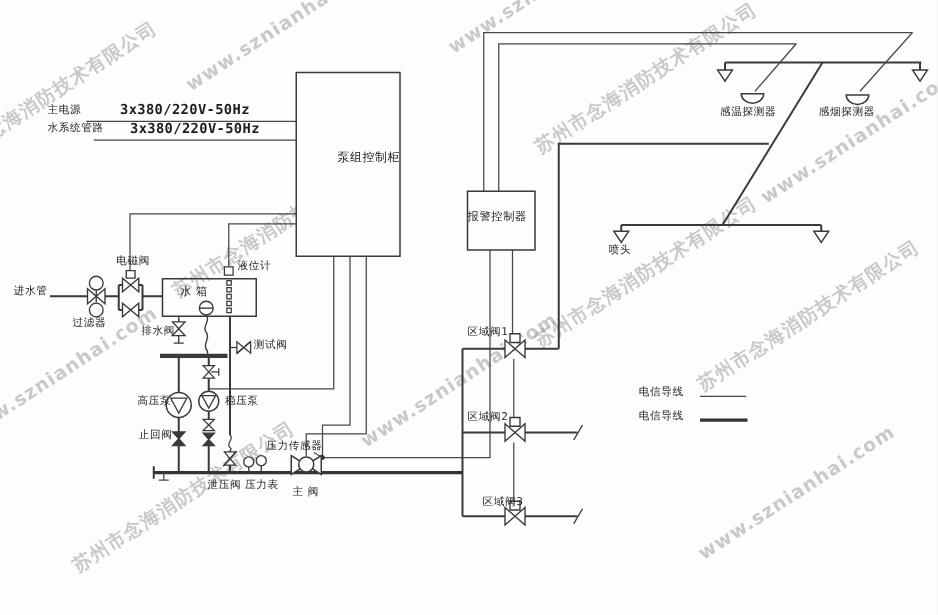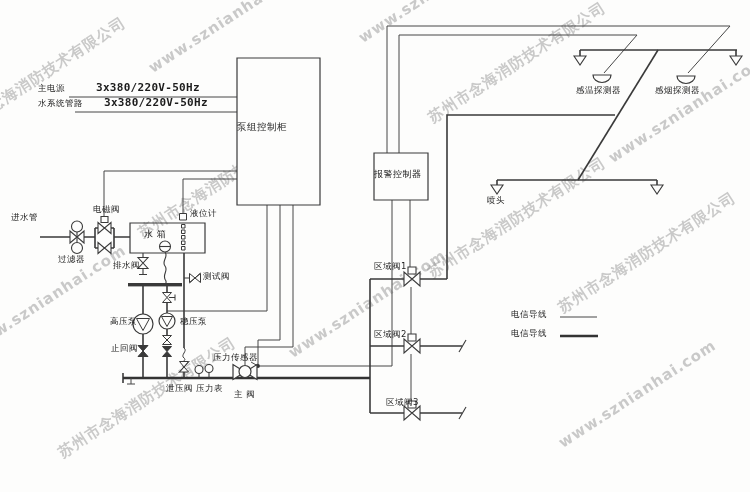--- a/index.html
+++ b/index.html
@@ -11,7 +11,7 @@
   .lbl.small{font-size:8.5px;}
   .lbl.mono{font-family:"DejaVu Sans Mono","Liberation Mono",monospace;
             font-size:11px;letter-spacing:.3px;font-weight:bold;margin-left:20px;}
-  .lbl.center{text-align:left;}
+  .lbl.center{text-align:right;}
   .caption{position:absolute;left:0;top:455px;width:720px;text-align:center;
            font-size:13.5px;font-weight:bold;color:#111;letter-spacing:1.5px;margin-top:40px;}
   .wm{position:absolute;color:rgba(150,150,150,.5);font-size:15px;font-weight:bold;

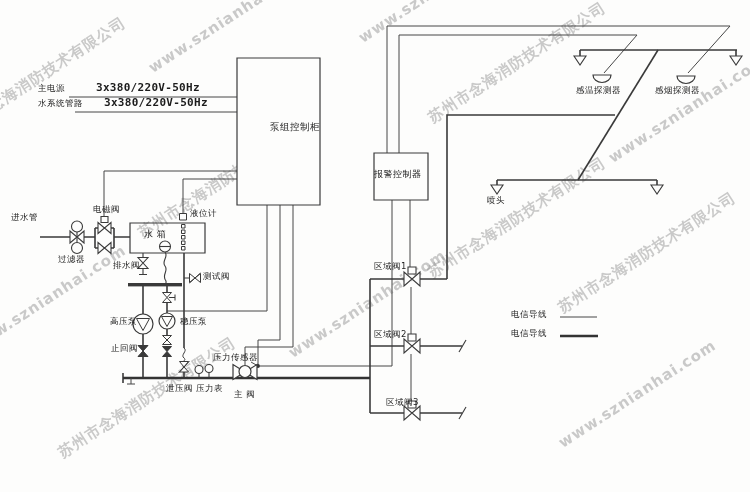--- a/index.html
+++ b/index.html
@@ -207,7 +207,7 @@
   <div class="lbl center" style="left:237px;top:122px;width:83px;font-size:9.5px">泵组控制柜</div>
   <div class="lbl center" style="left:374px;top:170px;width:40px">报警控制器</div>
 
-  <div class="lbl small" style="left:11px;top:213px">进水管</div>
+  <div class="lbl small" style="left:11px;top:229px">进水管</div>
   <div class="lbl small" style="left:58px;top:255px">过滤器</div>
   <div class="lbl small" style="left:93px;top:205px">电磁阀</div>
   <div class="lbl small" style="left:190px;top:209px">液位计</div>

